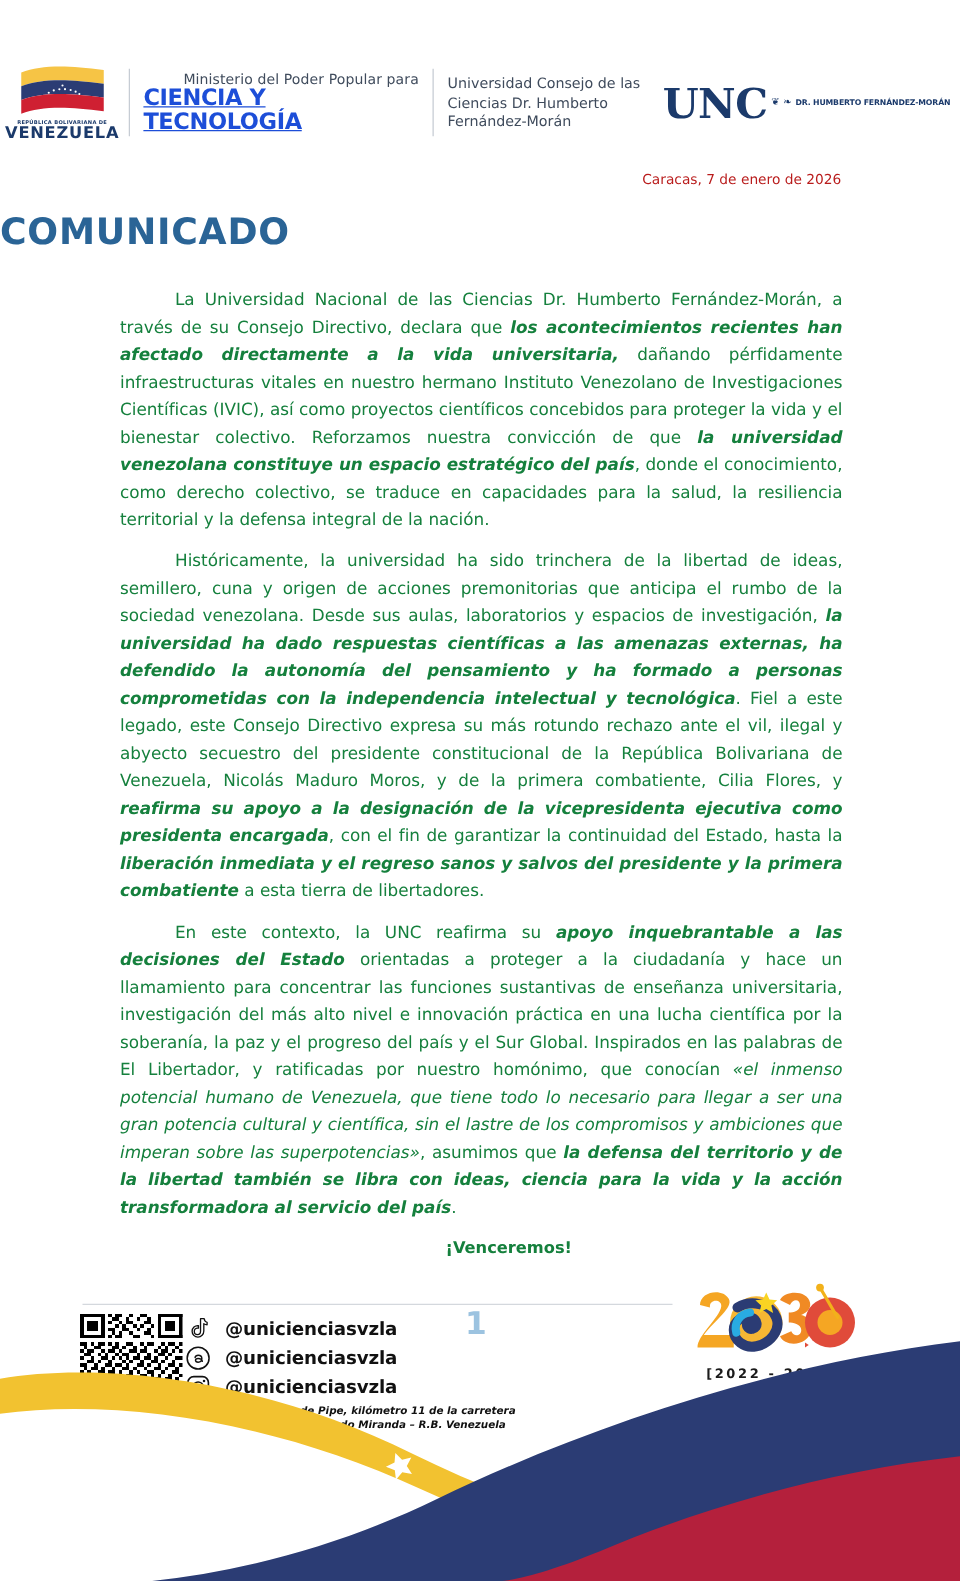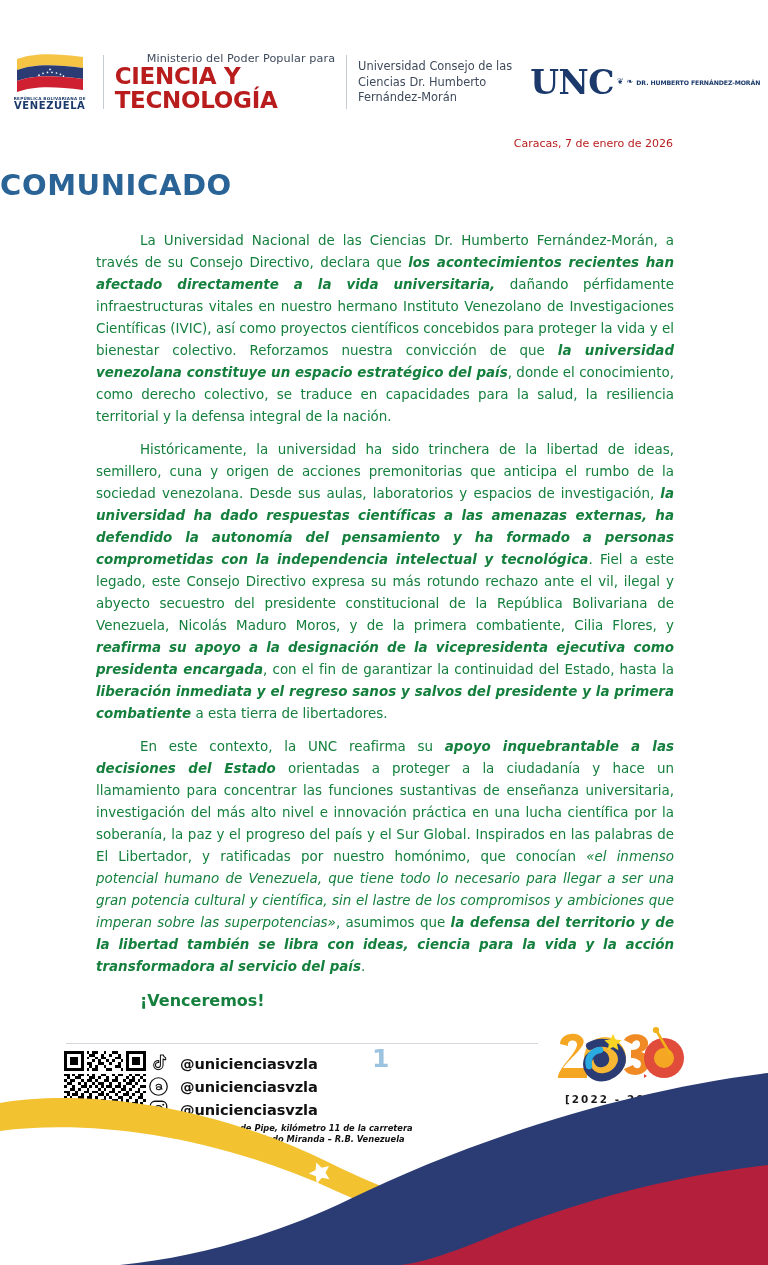--- a/index.html
+++ b/index.html
@@ -87,12 +87,13 @@
     padding-left: 32px;
   }
   .ministry-l1, .ministry-l2 {
-    font-size: 23px;
-    font-weight: bold;
-    color: #b91c1c;
+    font-size: 18px;
+    font-weight: bold;
+    color: #1d4ed8;
     letter-spacing: -0.3px;
     line-height: 1.0;
     white-space: nowrap;
+    text-decoration: underline;
   }
   .ministry-l2 { margin-top: 1px; }
 

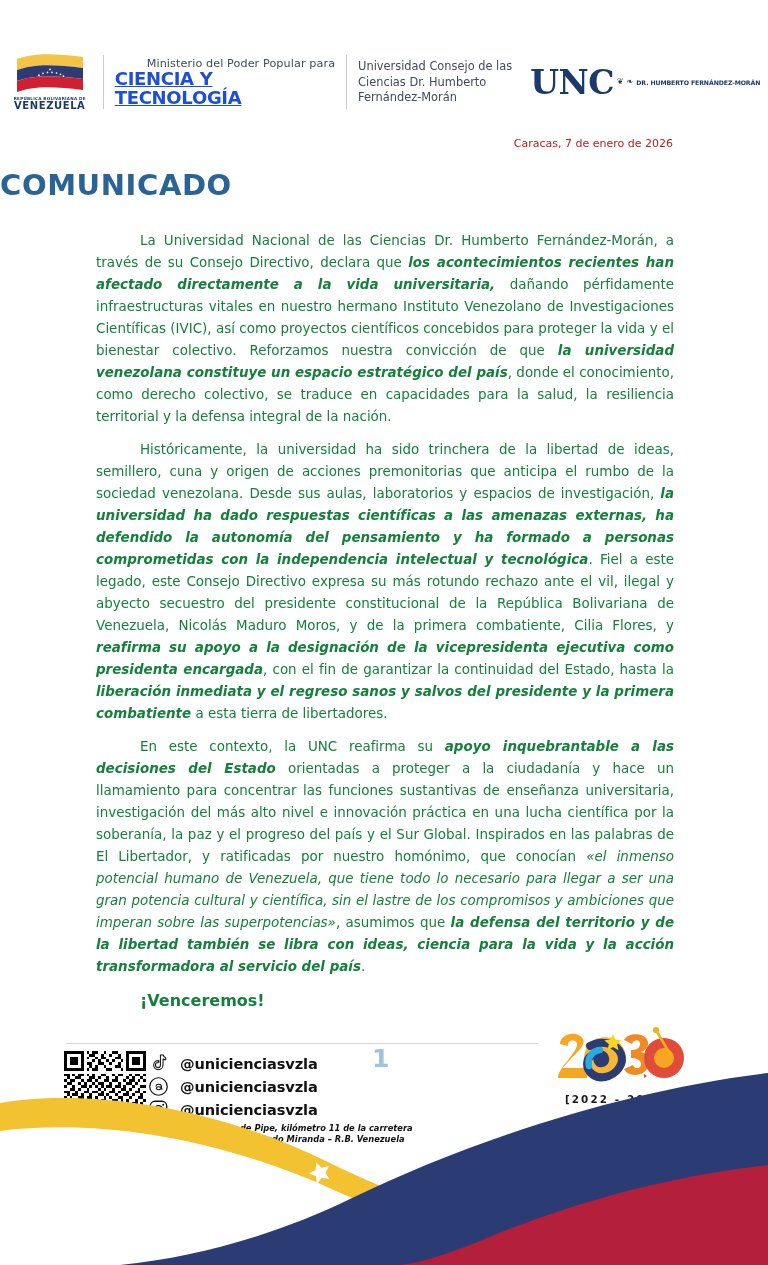--- a/index.html
+++ b/index.html
@@ -56,7 +56,7 @@
     white-space: nowrap;
   }
   .flag-caption-big {
-    font-size: 10px;
+    font-size: 13px;
     font-weight: bold;
     letter-spacing: 0.6px;
     color: #1b3a6b;

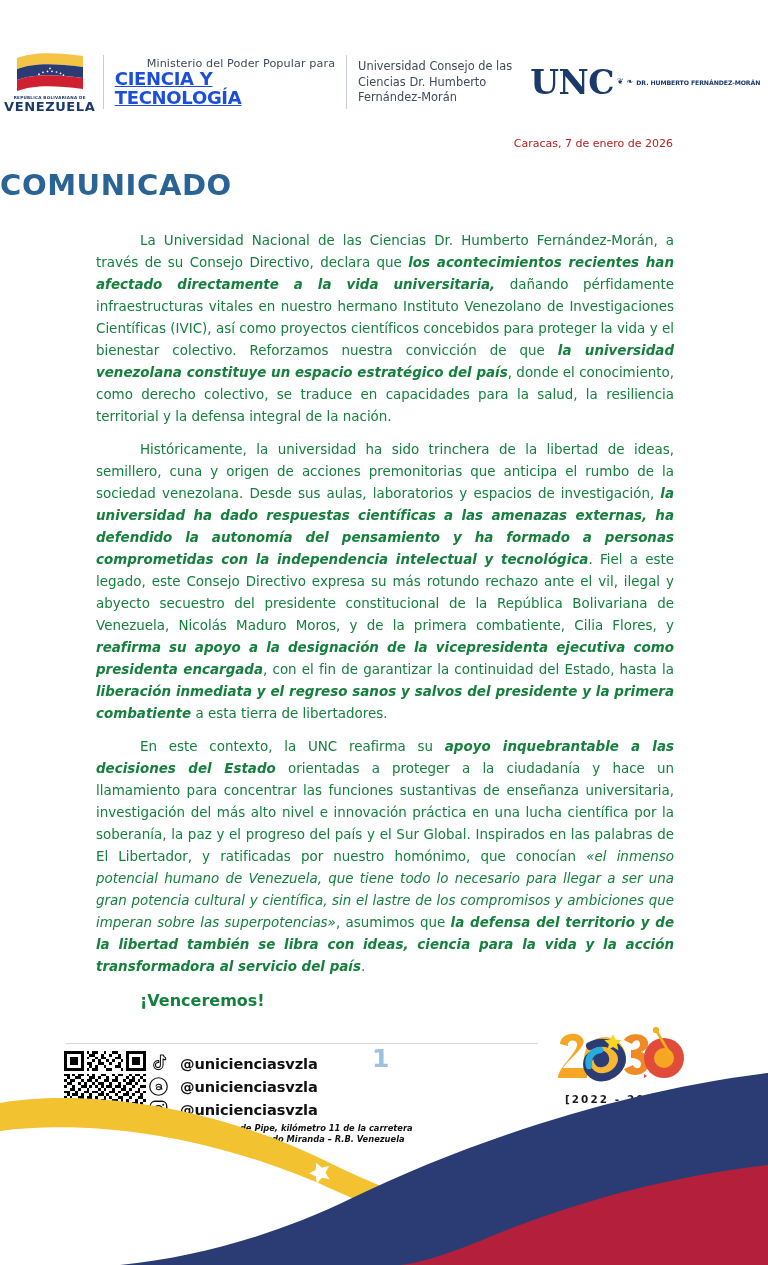--- a/index.html
+++ b/index.html
@@ -179,9 +179,10 @@
   .body-text i { font-style: italic; }
 
   .slogan {
+    text-align: center;
     text-indent: 0;
     font-weight: bold;
-    font-size: 16px;
+    font-size: 13px;
     margin-top: 4px;
   }
 

